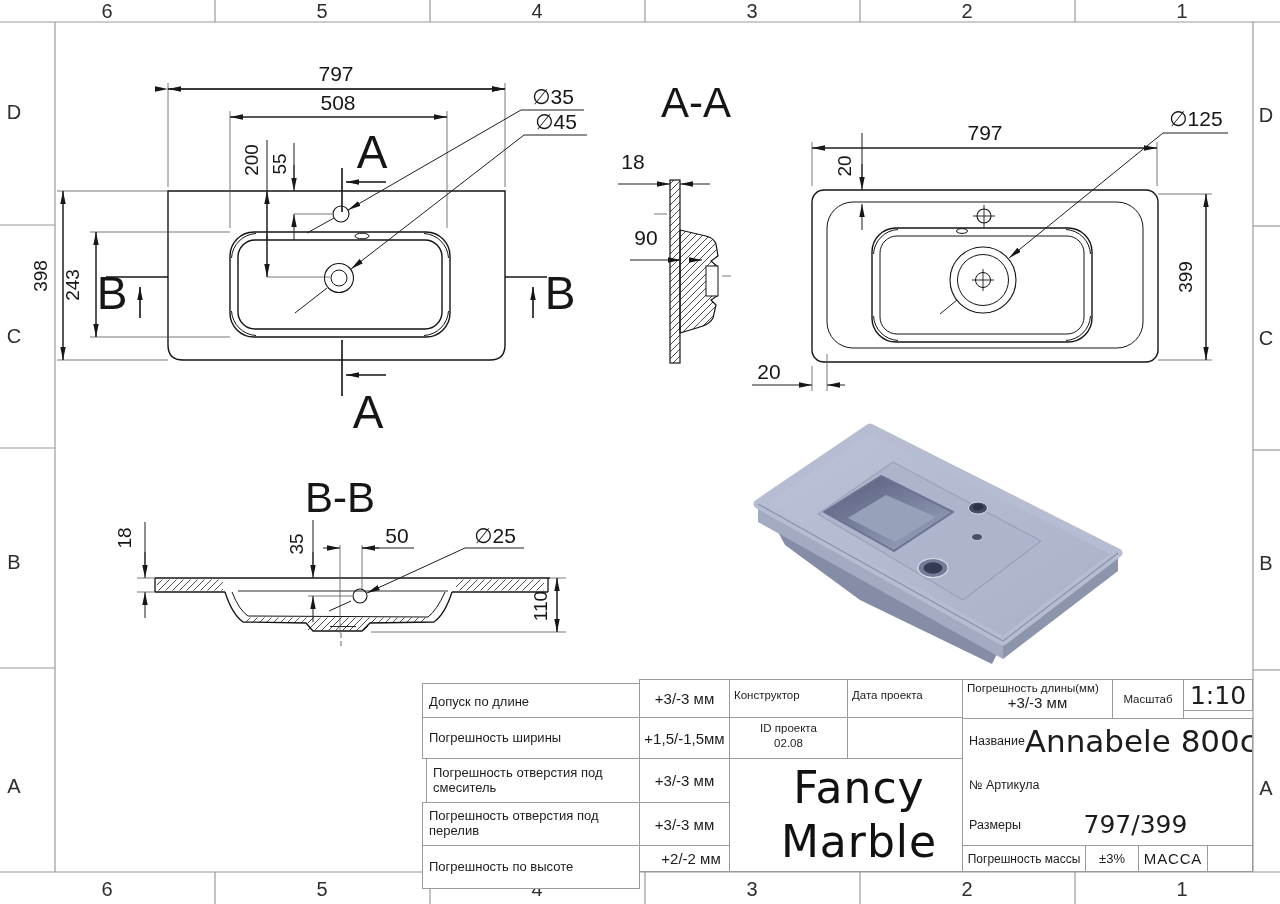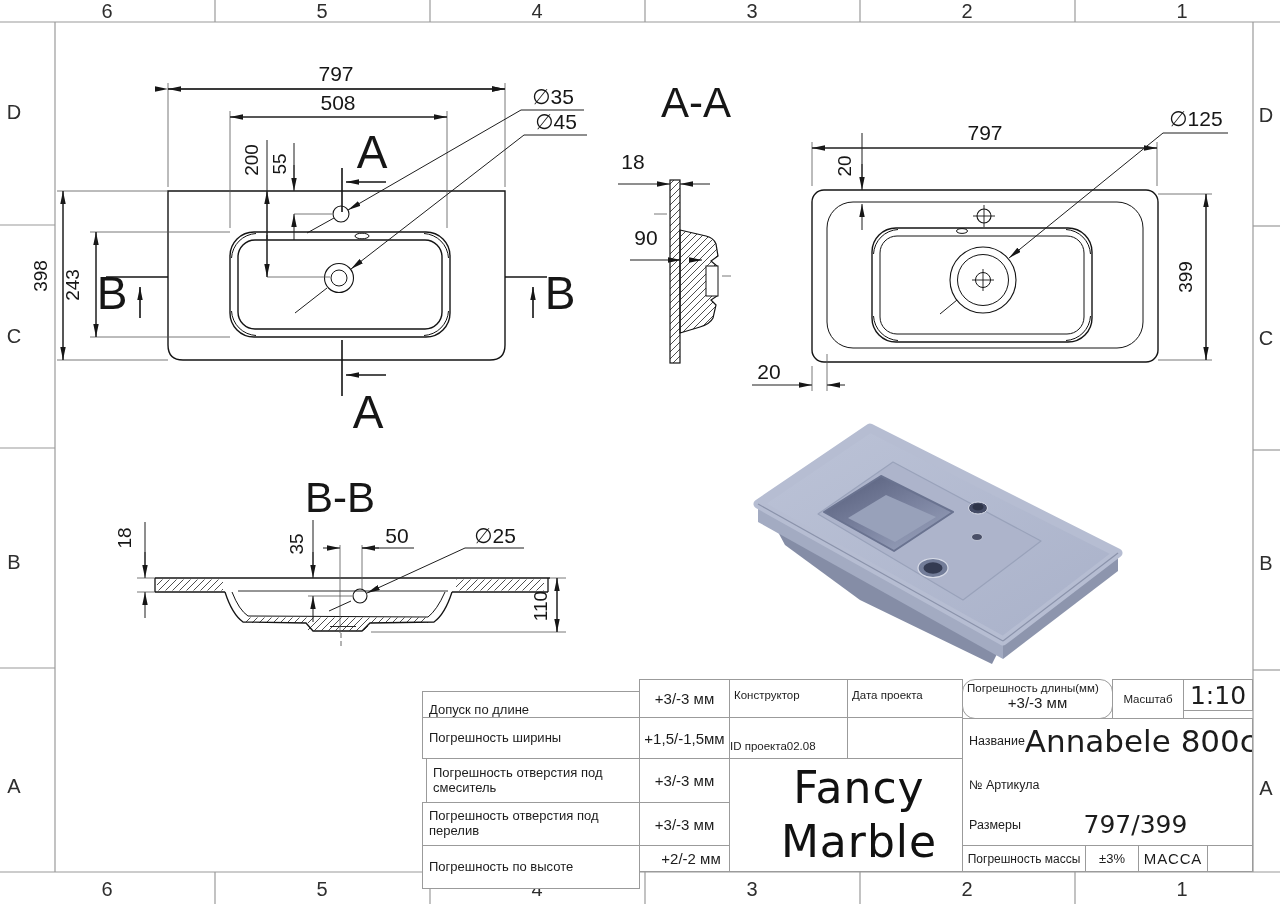--- a/index.html
+++ b/index.html
@@ -24,7 +24,7 @@
   .idcell{flex-direction:row;justify-content:flex-start;font-size:11.5px;line-height:1.3;padding-top:16px;}
   .logo{flex-direction:column;justify-content:center;font-family:"DejaVu Sans",sans-serif;
         font-size:44px;line-height:1.22;letter-spacing:1px;color:#111;}
-  .lencell{flex-direction:column;align-items:flex-start;padding:2px 4px;border-radius:13px;}
+  .lencell{flex-direction:column;align-items:flex-start;padding:2px 4px;}
   .lencell .t{font-size:11.5px;}
   .lencell .v{font-size:15px;align-self:center;}
   .scaleval{font-size:25px;font-family:"DejaVu Sans",sans-serif;}

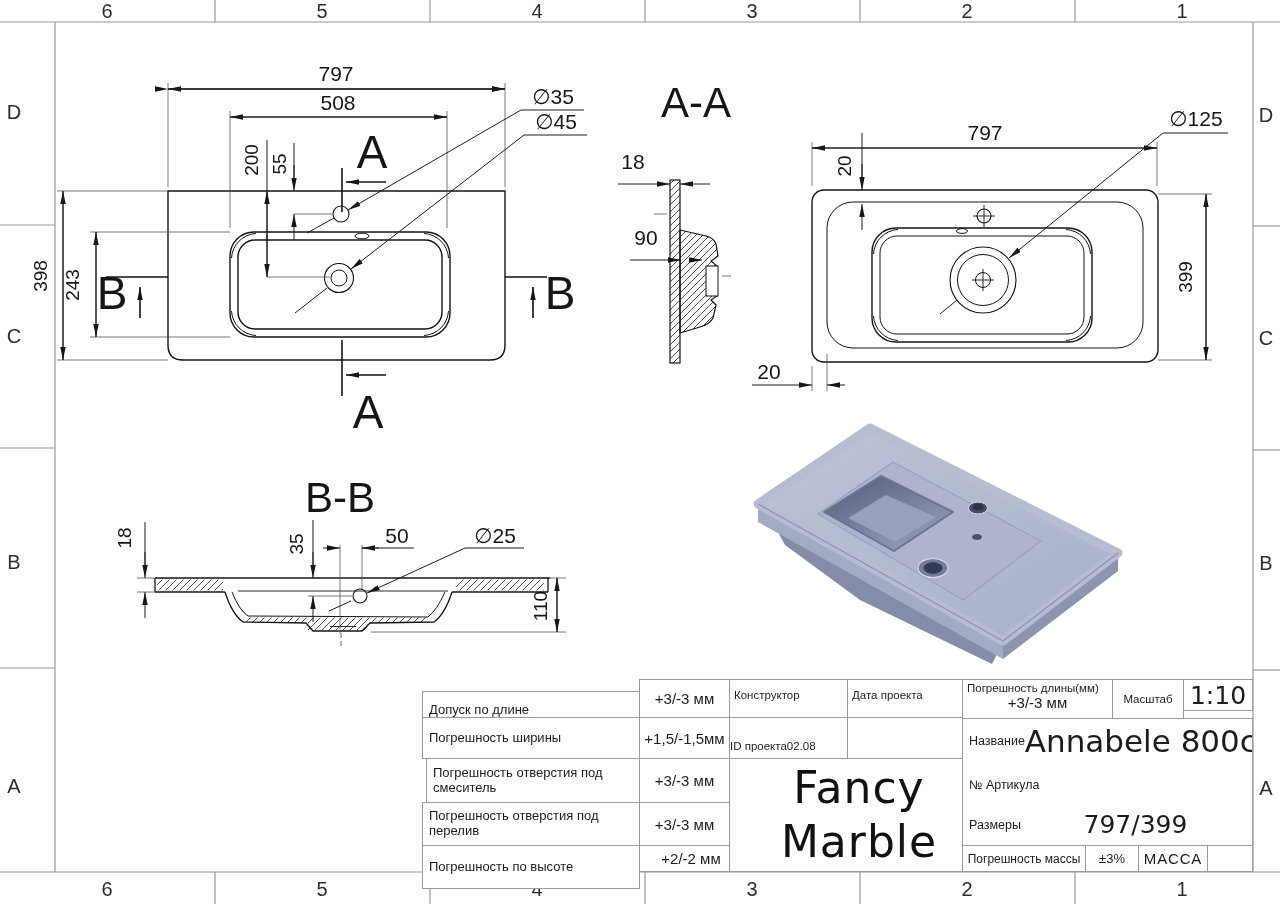--- a/index.html
+++ b/index.html
@@ -320,7 +320,7 @@
 
 <div class="titleblock">
 
-  <div class="cell lbl" style="left:0;top:12px;width:218px;height:39px">Допуск по длине</div>
+  <div class="cell lbl" style="left:0;top:4px;width:218px;height:39px">Допуск по длине</div>
   <div class="cell val" style="left:217px;top:0;width:91px;height:39px">+3/-3 мм</div>
   <div class="cell lbl" style="left:0;top:38px;width:218px;height:42px">Погрешность ширины</div>
   <div class="cell val" style="left:217px;top:38px;width:91px;height:42px">+1,5/-1,5мм</div>

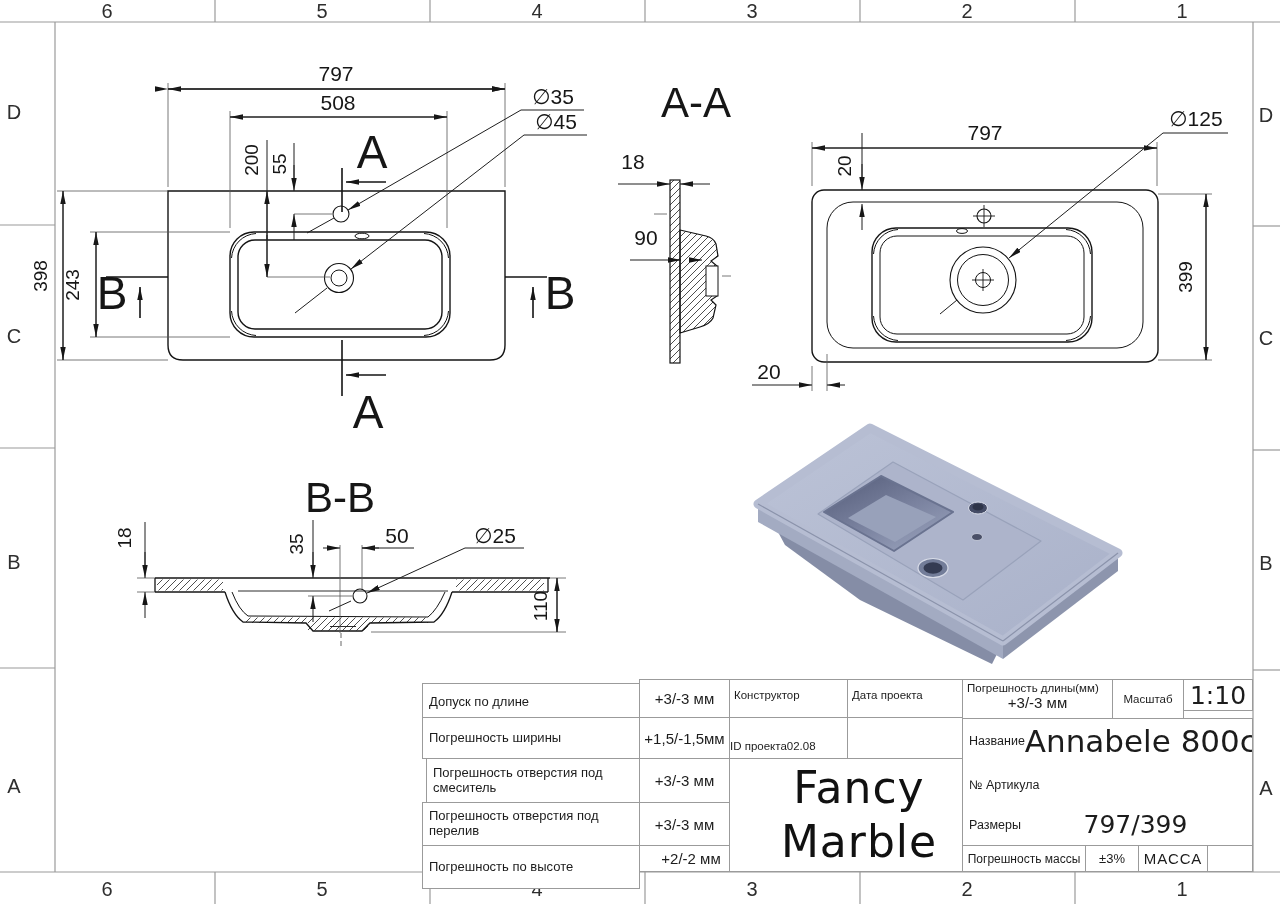--- a/index.html
+++ b/index.html
@@ -21,7 +21,7 @@
   .cell.val{font-size:15px;justify-content:center;white-space:nowrap;}
   .cell.hdr{font-size:11.5px;align-items:flex-start;padding:9px 4px;}
   .cell.ctr{justify-content:center;}
-  .idcell{flex-direction:row;justify-content:flex-start;font-size:11.5px;line-height:1.3;padding-top:16px;}
+  .idcell{flex-direction:column;justify-content:flex-start;font-size:11.5px;line-height:1.3;padding-top:3px;}
   .logo{flex-direction:column;justify-content:center;font-family:"DejaVu Sans",sans-serif;
         font-size:44px;line-height:1.22;letter-spacing:1px;color:#111;}
   .lencell{flex-direction:column;align-items:flex-start;padding:2px 4px;}

